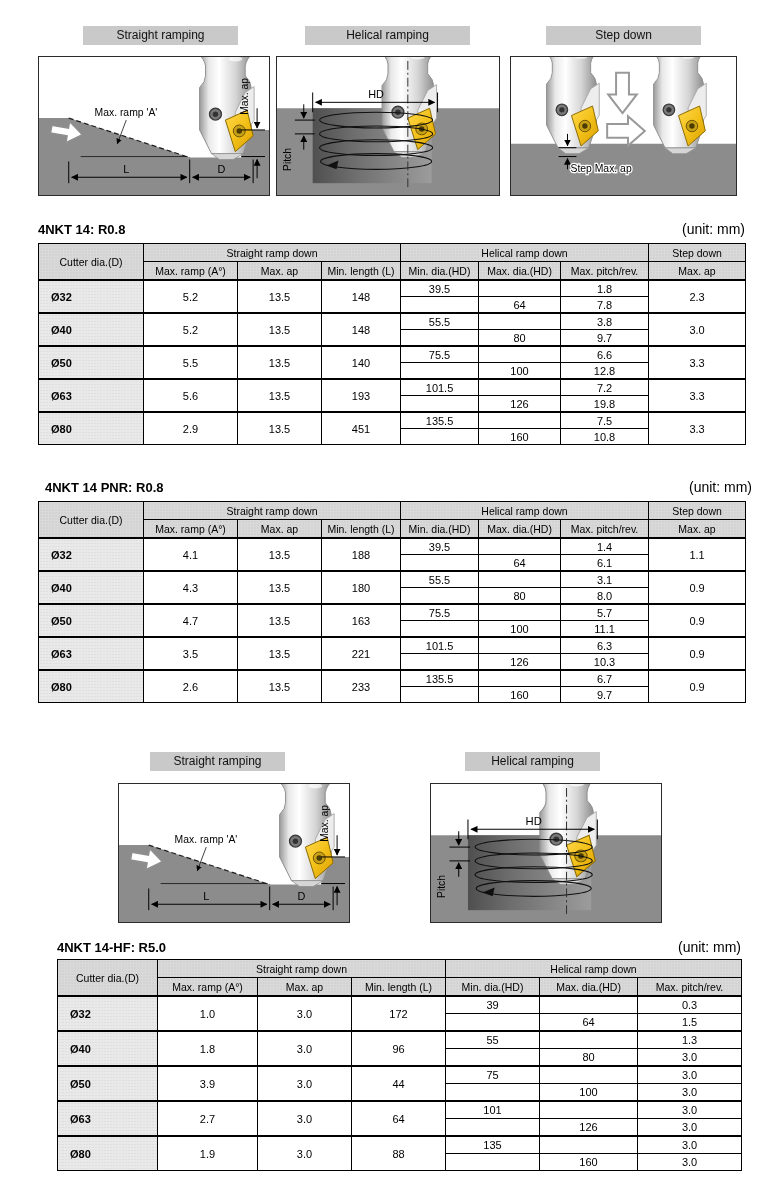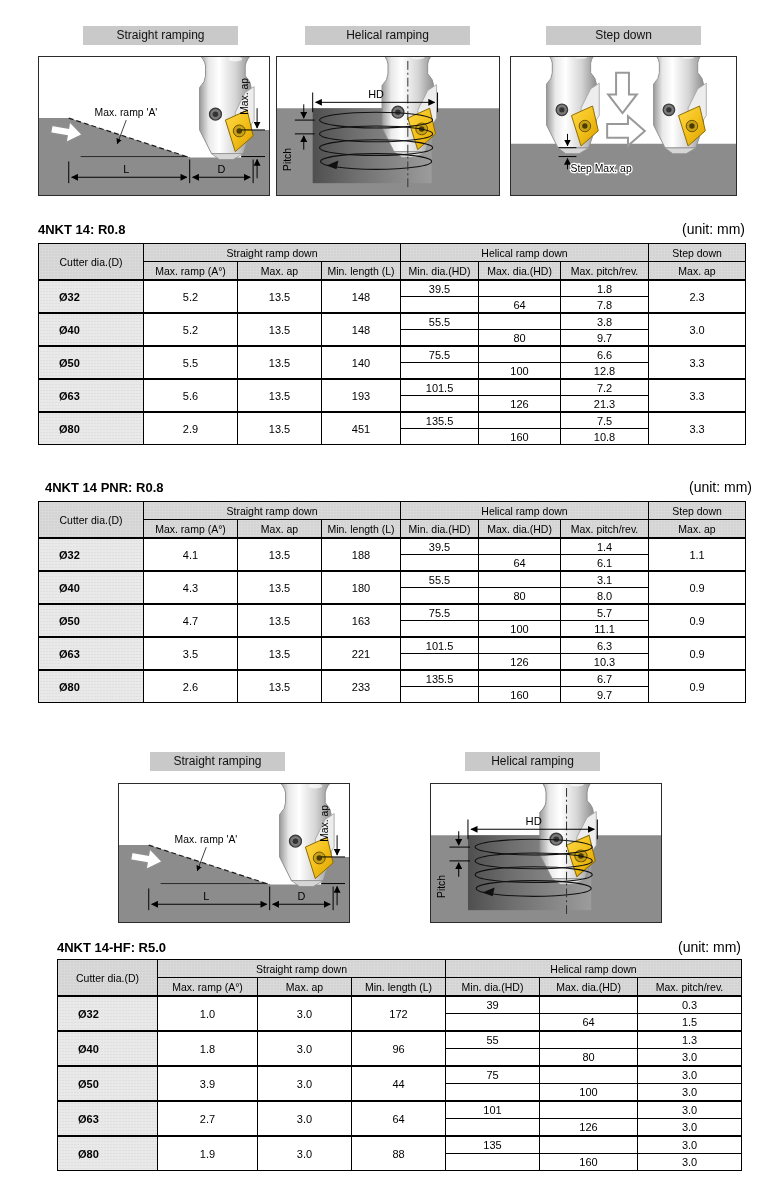--- a/index.html
+++ b/index.html
@@ -21,7 +21,7 @@
          background-size:3px 3px;}
   .data td{font-size:11px;height:15px;}
   .data.t3 td{height:16px;}
-  .data td.dia{text-align:left;padding-left:20px;font-weight:bold;
+  .data td.dia{text-align:left;padding-left:12px;font-weight:bold;
          background-color:#e9e9e9;
          background-image:radial-gradient(#d4d4d4 25%,rgba(0,0,0,0) 26%);
          background-size:3px 3px;}

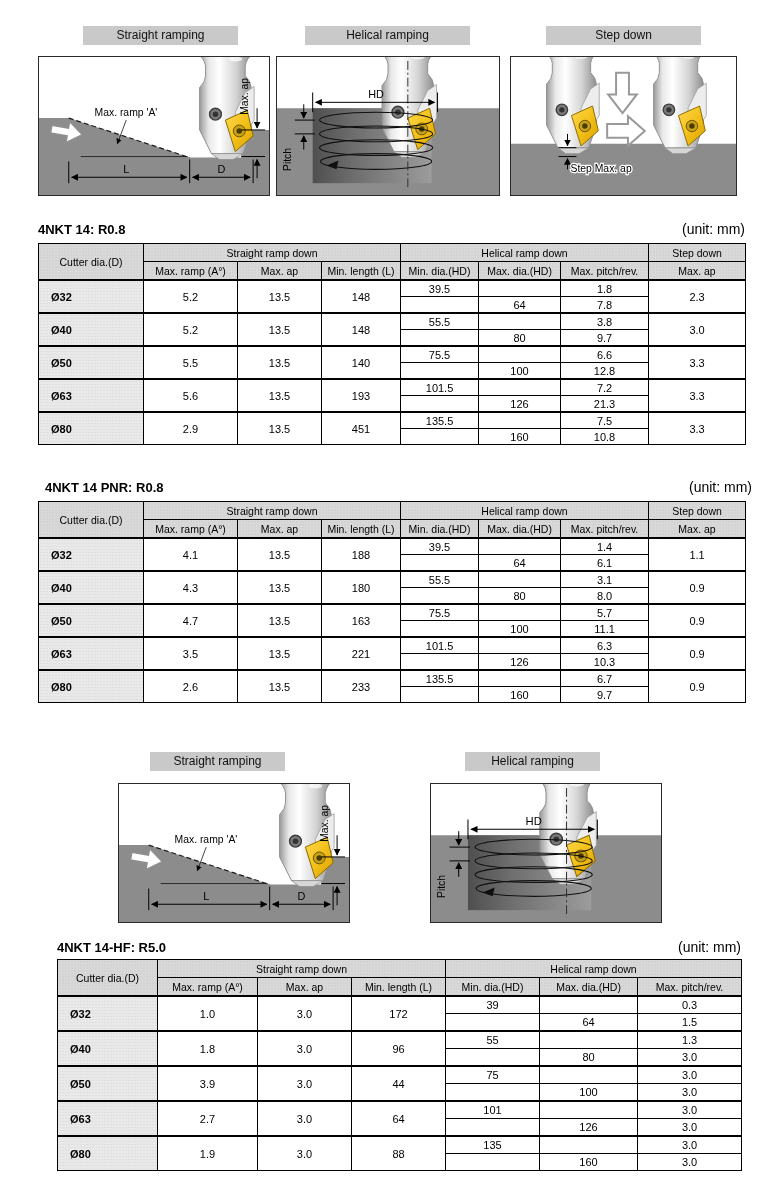--- a/index.html
+++ b/index.html
@@ -255,7 +255,7 @@
     <tr>
           <td></td>
           <td>126</td>
-          <td>21.3</td>
+          <td>19.8</td>
         </tr>
     <tr class="g">
           <td class="dia" rowspan="2">Ø80</td>

